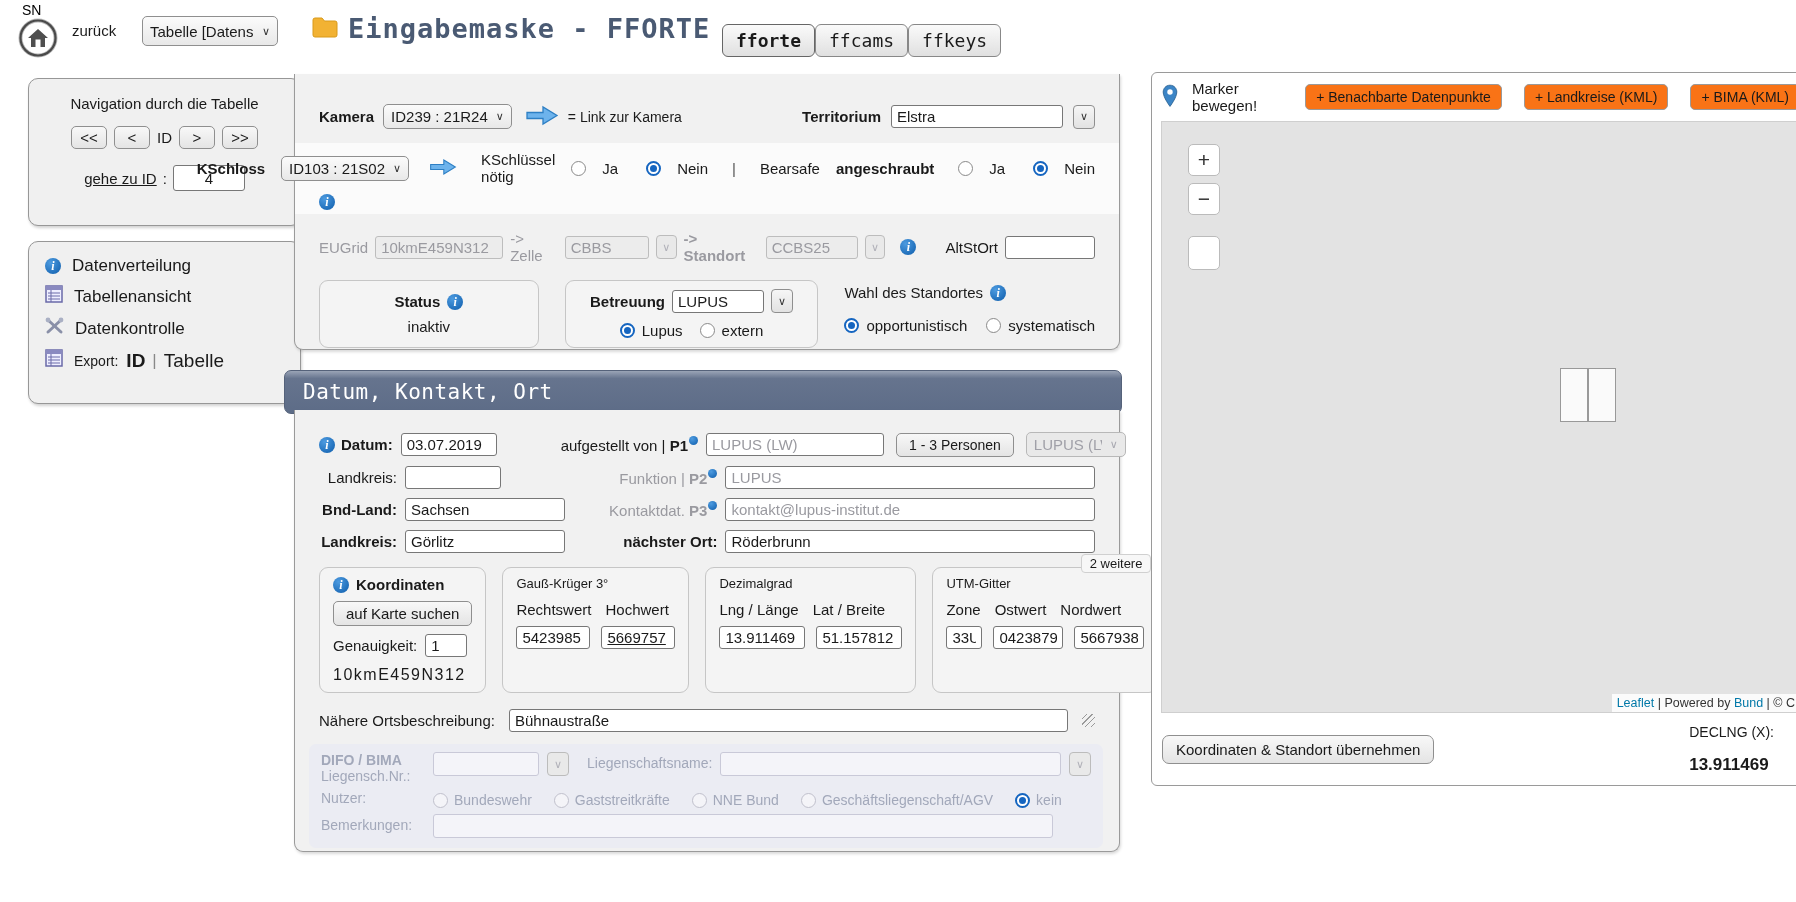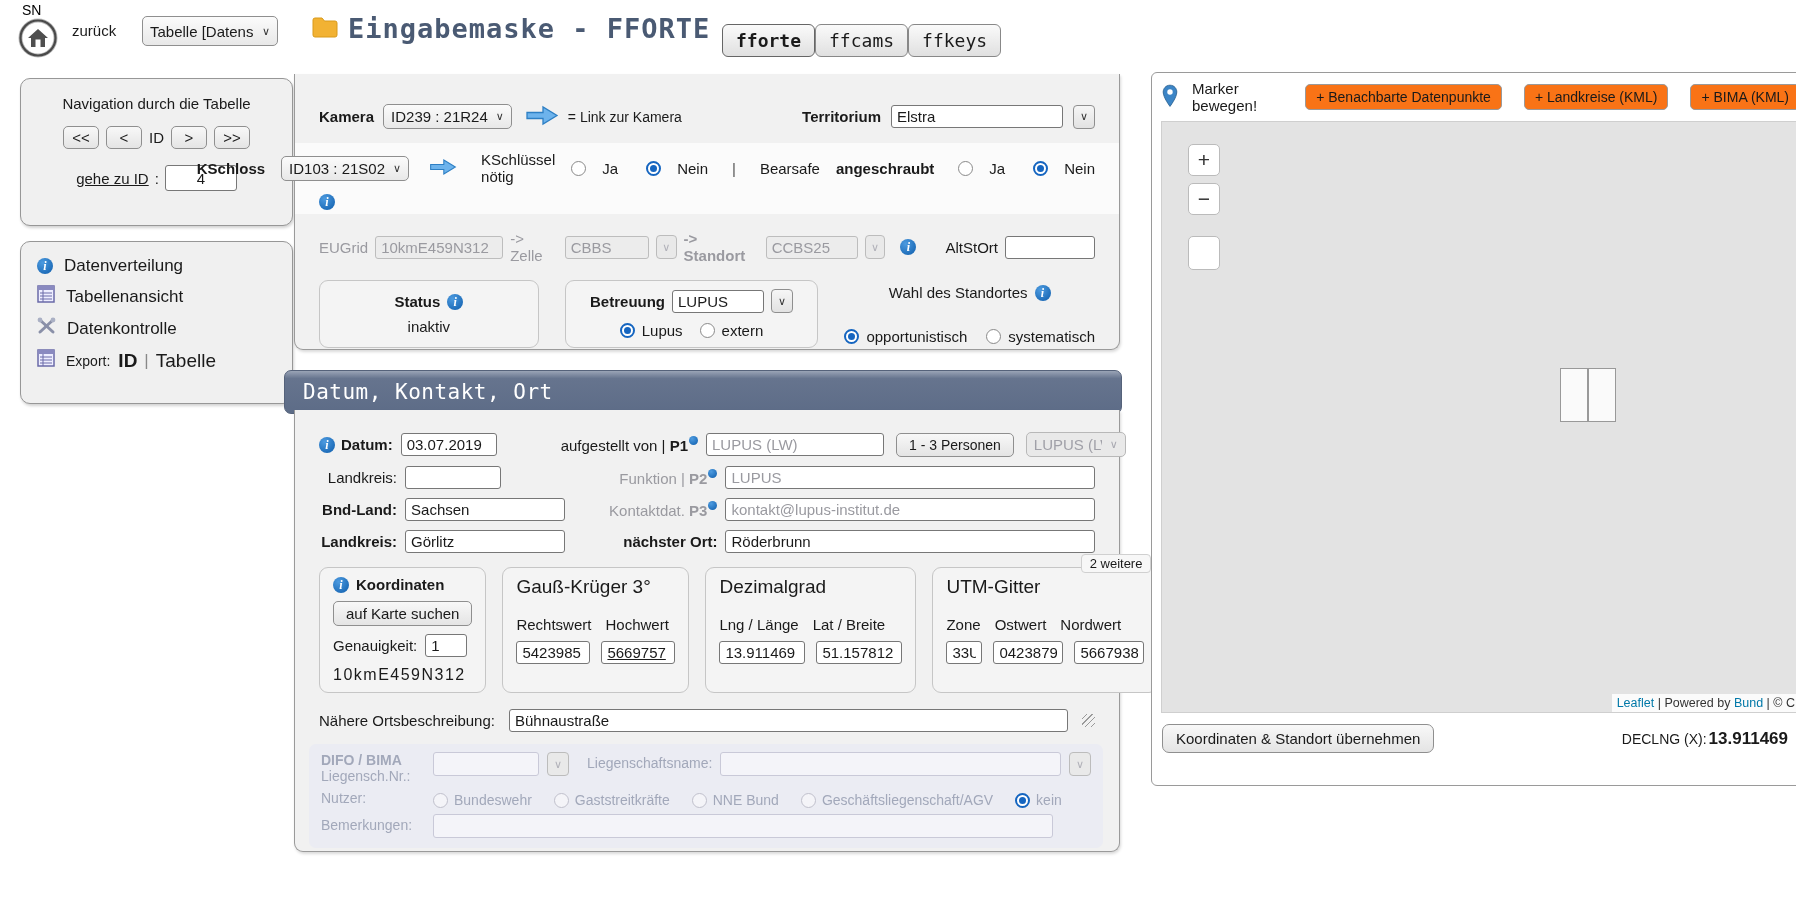--- a/index.html
+++ b/index.html
@@ -54,7 +54,7 @@
   .app-btn.active { font-weight:bold; border-color:#666; }
 
   
-  #sidebar { position:absolute; left:20px; top:78px; width:273px; }
+  #sidebar { position:absolute; left:28px; top:78px; width:273px; }
   .sd-panel { background:#f0f0f0; border:1px solid #979797; border-radius:10px;
     box-shadow:1px 2px 3px rgba(0,0,0,.18); padding:12px 14px; margin-bottom:15px; }
   #nav-panel { height:148px; }

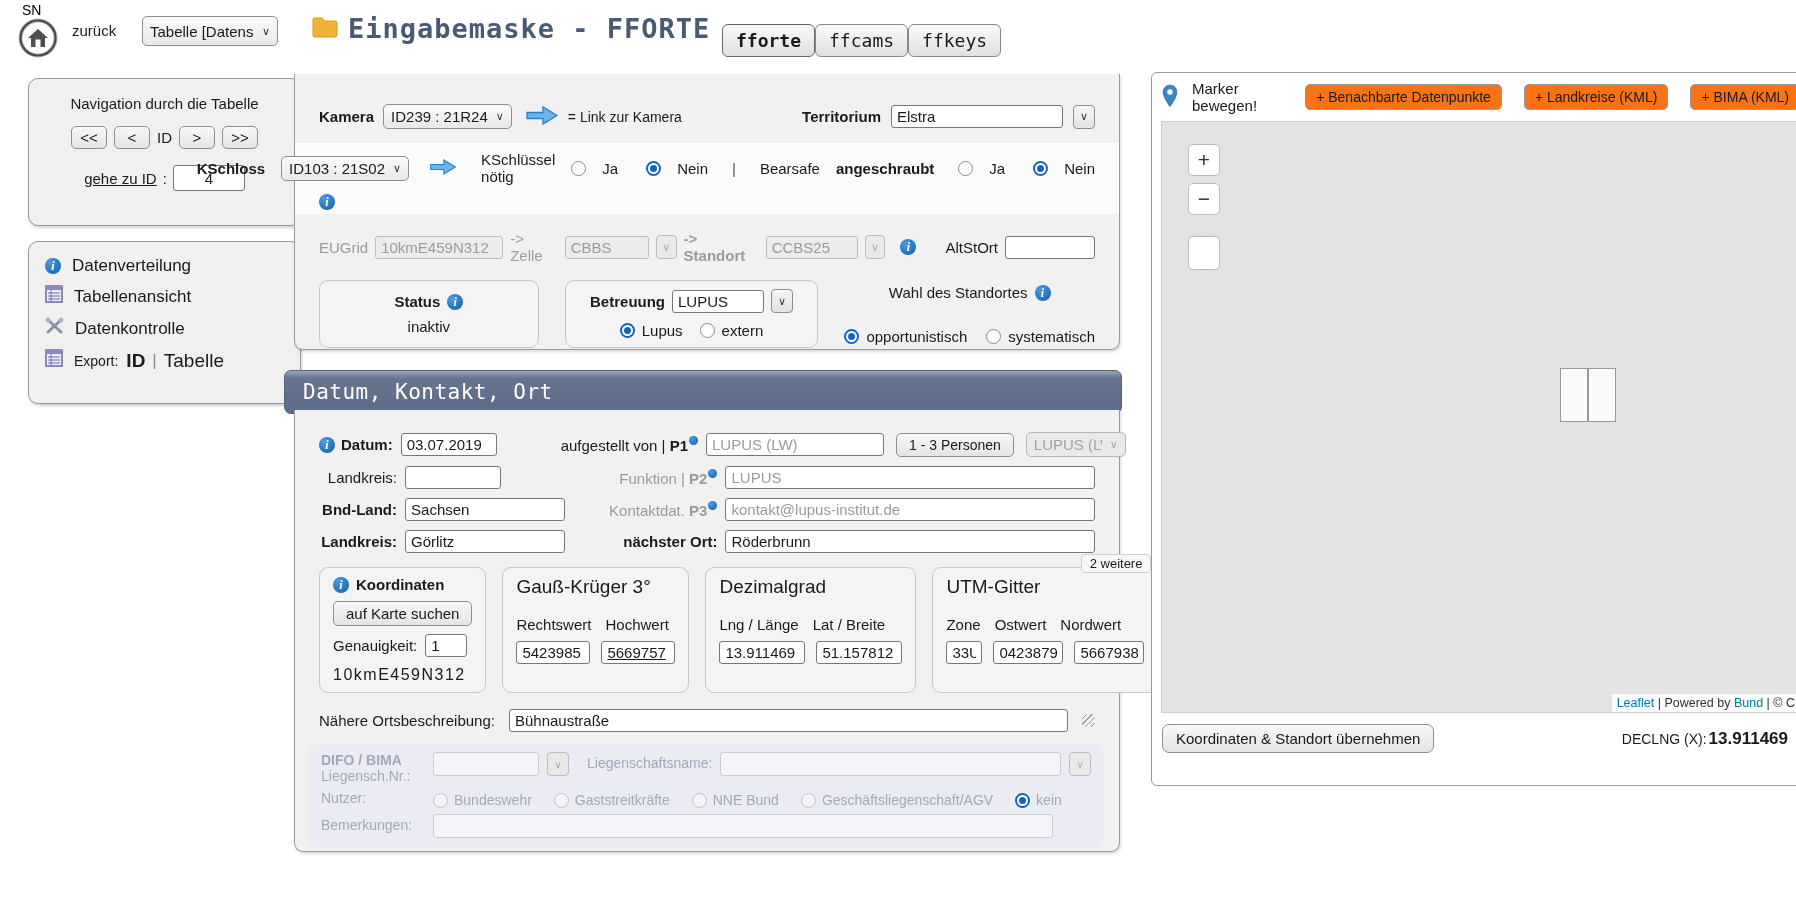--- a/index.html
+++ b/index.html
@@ -97,7 +97,7 @@
   .fbox { border:1px solid #c6c6c6; border-radius:9px; background:#f4f4f4; padding:8px 14px; }
   #status-box { width:225px; display:flex; flex-direction:column; align-items:center; justify-content:center; gap:8px; }
   #betreuung-box { width:260px; display:flex; flex-direction:column; align-items:center; gap:9px; }
-  #wahl-group { margin-left:auto; display:flex; flex-direction:column; align-items:center; gap:27px; padding-top:4px; }
+  #wahl-group { margin-left:auto; display:flex; flex-direction:column; align-items:flex-start; gap:16px; padding-top:4px; }
   .radio-row { display:flex; align-items:center; gap:7px; }
 
   .p2row { display:flex; align-items:center; margin-bottom:9px; }

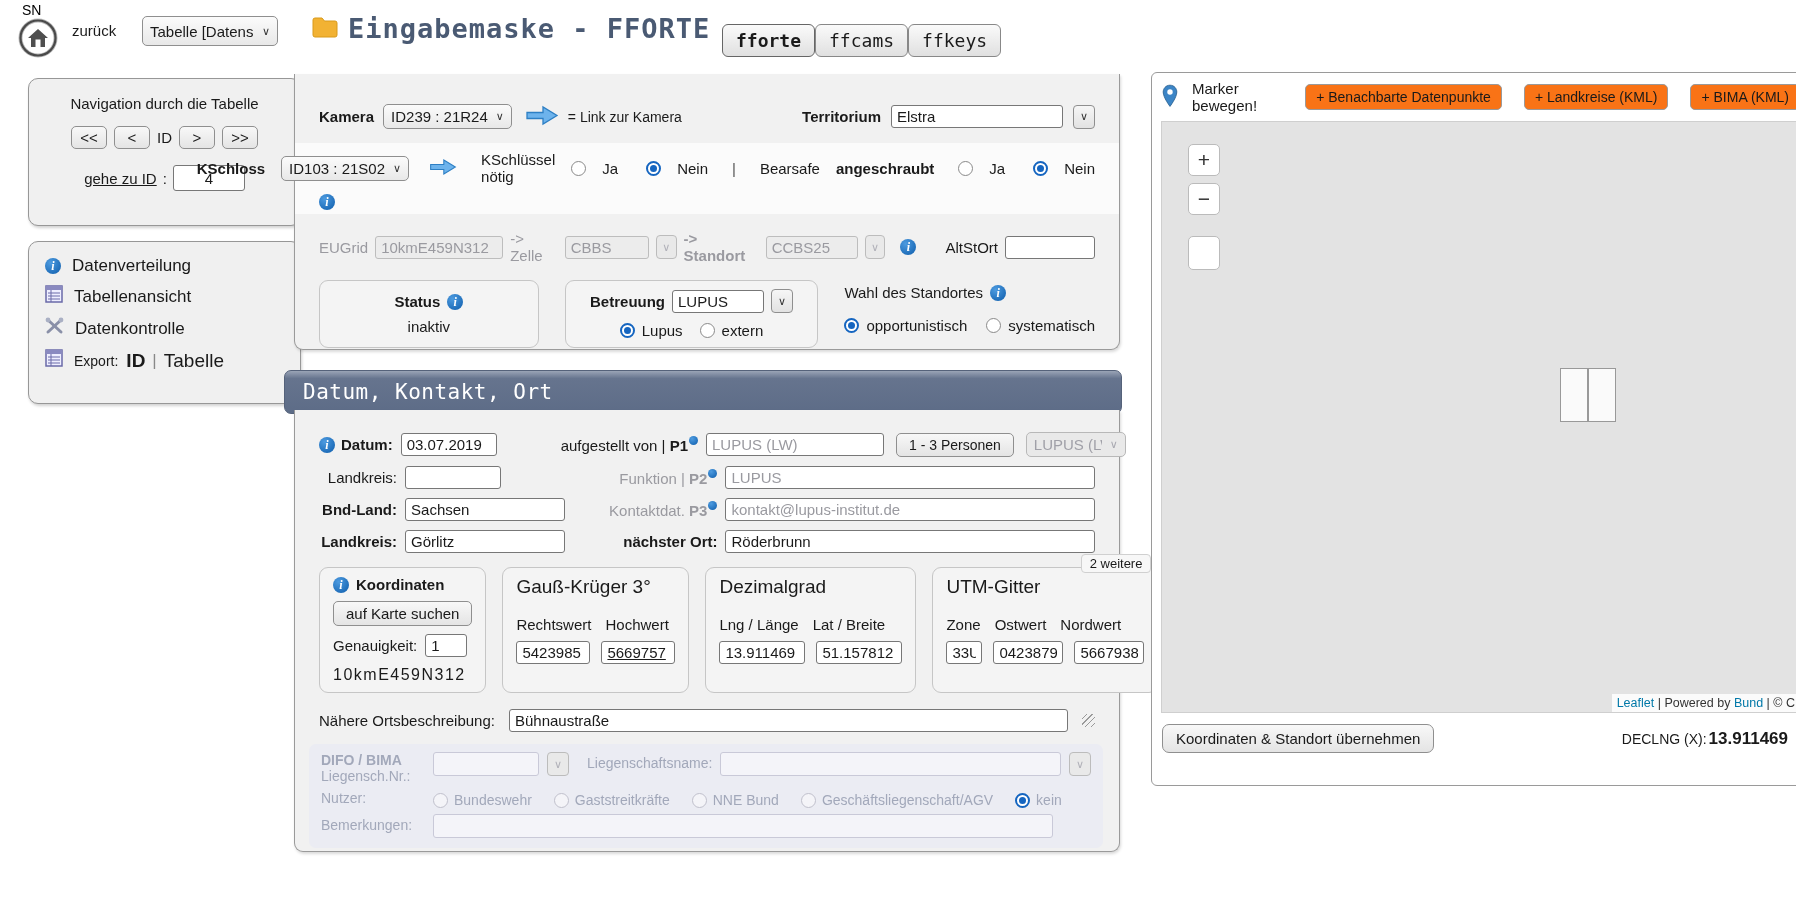--- a/index.html
+++ b/index.html
@@ -109,7 +109,7 @@
   .ipt-wide { width:406px; }
   #koord-row { display:flex; gap:16px; margin-top:14px; align-items:stretch; }
   .kbox { padding:8px 13px; }
-  .kbox .ktitle { font-size:19px; margin-bottom:18px; }
+  .kbox .ktitle { font-size:13px; margin-bottom:10px; }
   .kcols { display:flex; gap:14px; margin-bottom:8px; white-space:nowrap; }
   .kins { display:flex; gap:11px; }
   #koord-main { width:196px; }

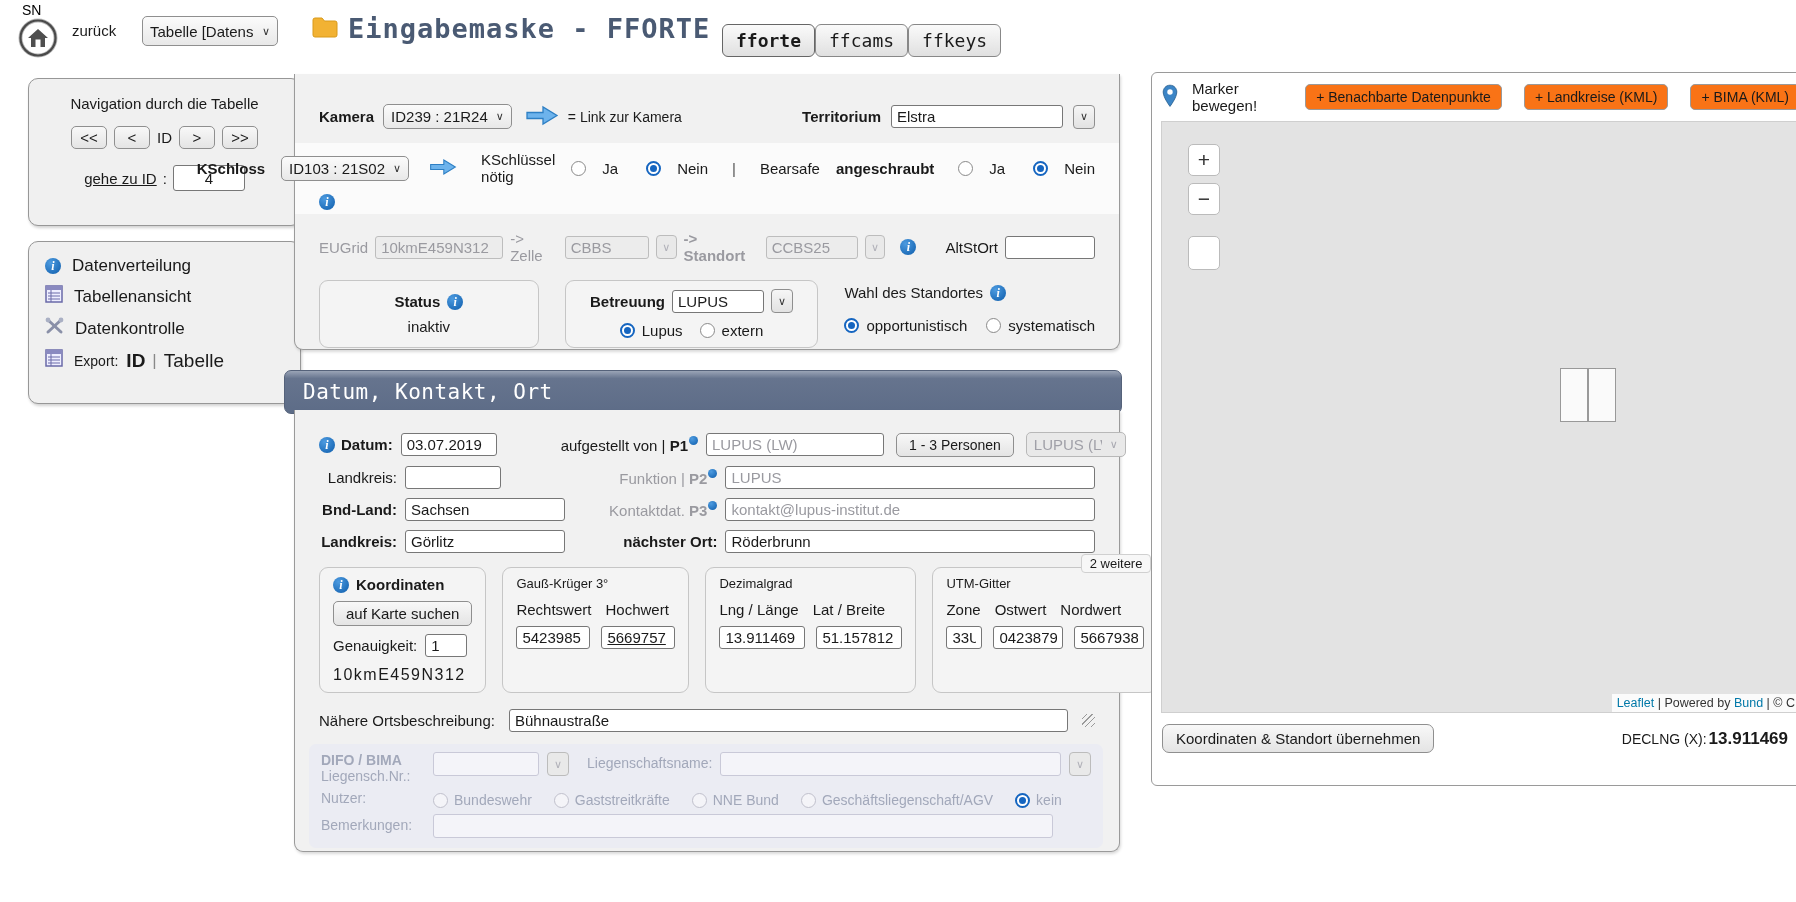--- a/index.html
+++ b/index.html
@@ -154,7 +154,7 @@
   #attribution .alink { color:#0078a8; }
   #map-foot { display:flex; align-items:center; padding:11px 10px 0; }
   #apply-btn { font-size:15px; padding:5px 13px; border-radius:7px; }
-  #declng { margin-left:auto; margin-right:12px; display:flex; align-items:baseline; gap:2px; }
+  #declng { margin-left:auto; margin-right:26px; display:flex; align-items:baseline; gap:15px;flex-direction:column; }
   #declng-label { font-size:14px; }
   #declng-value { font-size:17px; font-weight:bold; }
 </style>

